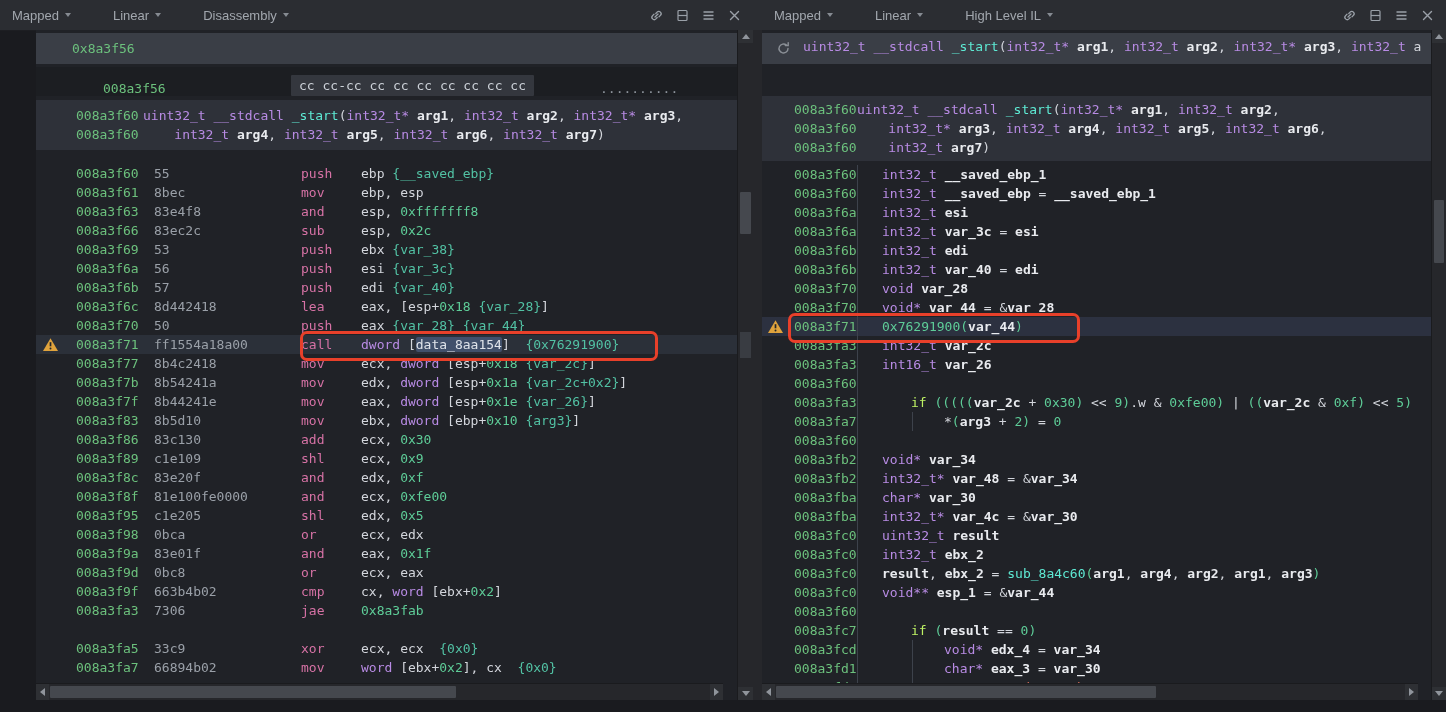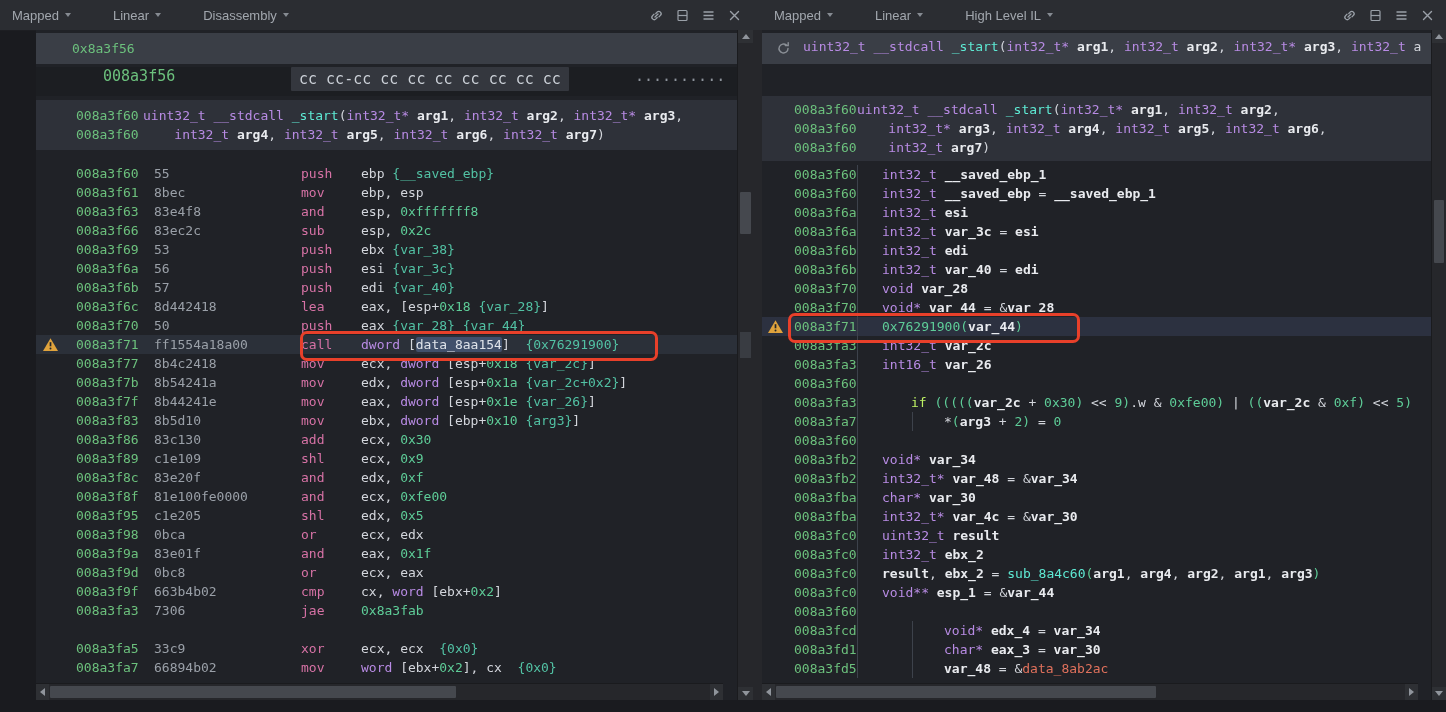--- a/index.html
+++ b/index.html
@@ -27,7 +27,7 @@
   .sticky-addr-text{color:#6cc17d;padding-left:36px;}
   .sticky .code{white-space:pre;overflow:hidden;margin-left:12px;flex:1;}
   .refresh-wrap{margin-left:14px;display:flex;align-items:center;}
-  .hexrow{height:29px;margin-top:3px;background:#1c1e22;display:flex;align-items:flex-start;font-size:15px;white-space:pre;padding-left:27px;}
+  .hexrow{height:29px;margin-top:3px;background:#1c1e22;display:flex;align-items:flex-end;font-size:13px;white-space:pre;padding-left:27px;}
   .hexrow .addr{color:#6cc17d;margin-left:40px;width:63px;}
   .hexbytes{margin-left:125px;background:#34373e;color:#ccd1d8;padding:3px 8px;border-radius:1px;}
   .hexascii{margin-left:66px;color:#8d939b;}

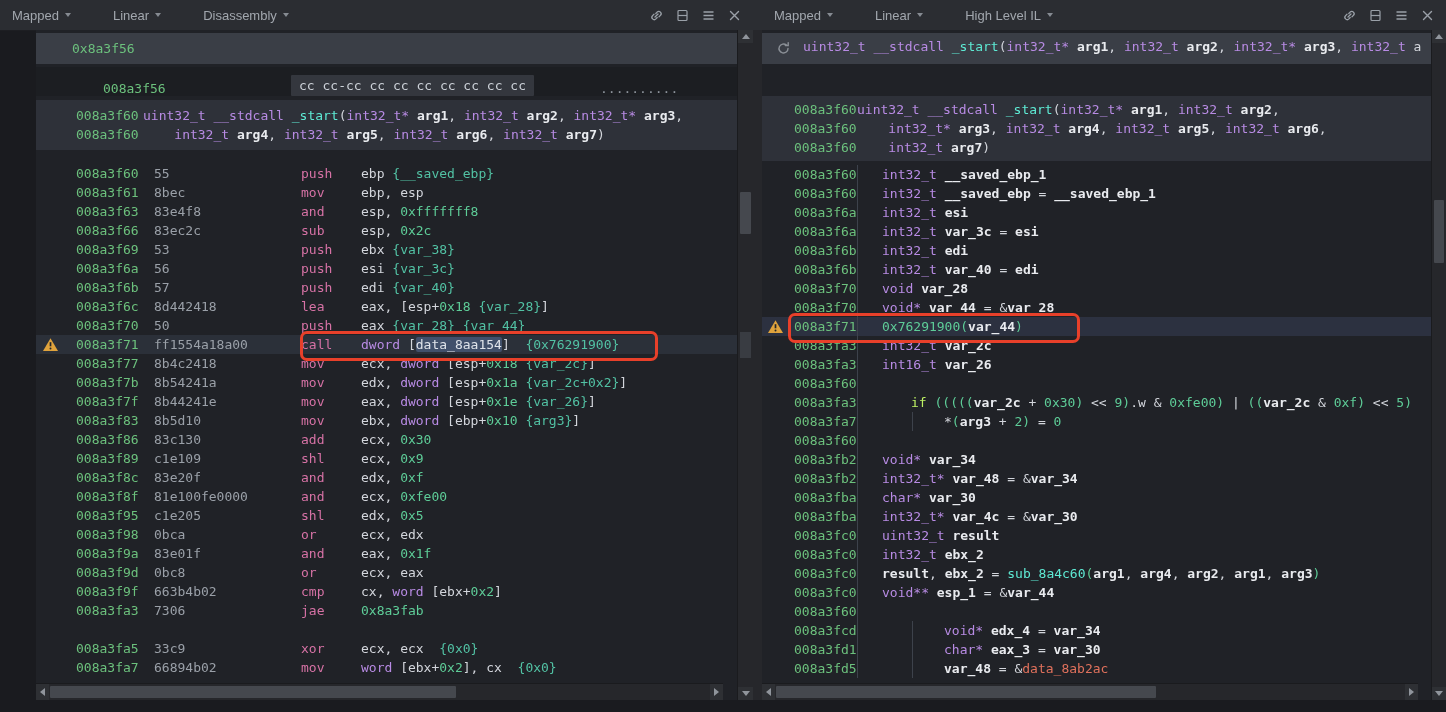--- a/index.html
+++ b/index.html
@@ -289,6 +289,7 @@
           <div class="row kind-rbody"><span class="warnslot"></span><span class="addr">008a3fc0</span><span class="code"><span class="tk tk-v">result</span><span class="tk tk-r">, </span><span class="tk tk-v">ebx_2</span><span class="tk tk-r"> = </span><span class="tk tk-f">sub_8a4c60</span><span class="tk tk-n">(</span><span class="tk tk-v">arg1</span><span class="tk tk-r">, </span><span class="tk tk-v">arg4</span><span class="tk tk-r">, </span><span class="tk tk-v">arg2</span><span class="tk tk-r">, </span><span class="tk tk-v">arg1</span><span class="tk tk-r">, </span><span class="tk tk-v">arg3</span><span class="tk tk-n">)</span></span></div>
           <div class="row kind-rbody"><span class="warnslot"></span><span class="addr">008a3fc0</span><span class="code"><span class="tk tk-k">void**</span><span class="tk tk-r"> </span><span class="tk tk-v">esp_1</span><span class="tk tk-r"> = &amp;</span><span class="tk tk-v">var_44</span></span></div>
           <div class="row kind-rbody"><span class="warnslot"></span><span class="addr">008a3f60</span><span class="code"></span></div>
+          <div class="row kind-rbody"><span class="warnslot"></span><span class="addr">008a3fc7</span><span class="code"><span class="tk tk-c">if</span><span class="tk tk-r"> </span><span class="tk tk-n">(</span><span class="tk tk-v">result</span><span class="tk tk-r"> == </span><span class="tk tk-n">0</span><span class="tk tk-n">)</span></span></div>
           <div class="row kind-rbody"><span class="warnslot"></span><span class="addr">008a3fcd</span><span class="code"><span class="tk tk-gd"></span><span class="tk tk-k">void*</span><span class="tk tk-r"> </span><span class="tk tk-v">edx_4</span><span class="tk tk-r"> = </span><span class="tk tk-v">var_34</span></span></div>
           <div class="row kind-rbody"><span class="warnslot"></span><span class="addr">008a3fd1</span><span class="code"><span class="tk tk-gd"></span><span class="tk tk-k">char*</span><span class="tk tk-r"> </span><span class="tk tk-v">eax_3</span><span class="tk tk-r"> = </span><span class="tk tk-v">var_30</span></span></div>
           <div class="row kind-rbody"><span class="warnslot"></span><span class="addr">008a3fd5</span><span class="code"><span class="tk tk-gd"></span><span class="tk tk-v">var_48</span><span class="tk tk-r"> = &amp;</span><span class="tk tk-d">data_8ab2ac</span></span></div>

